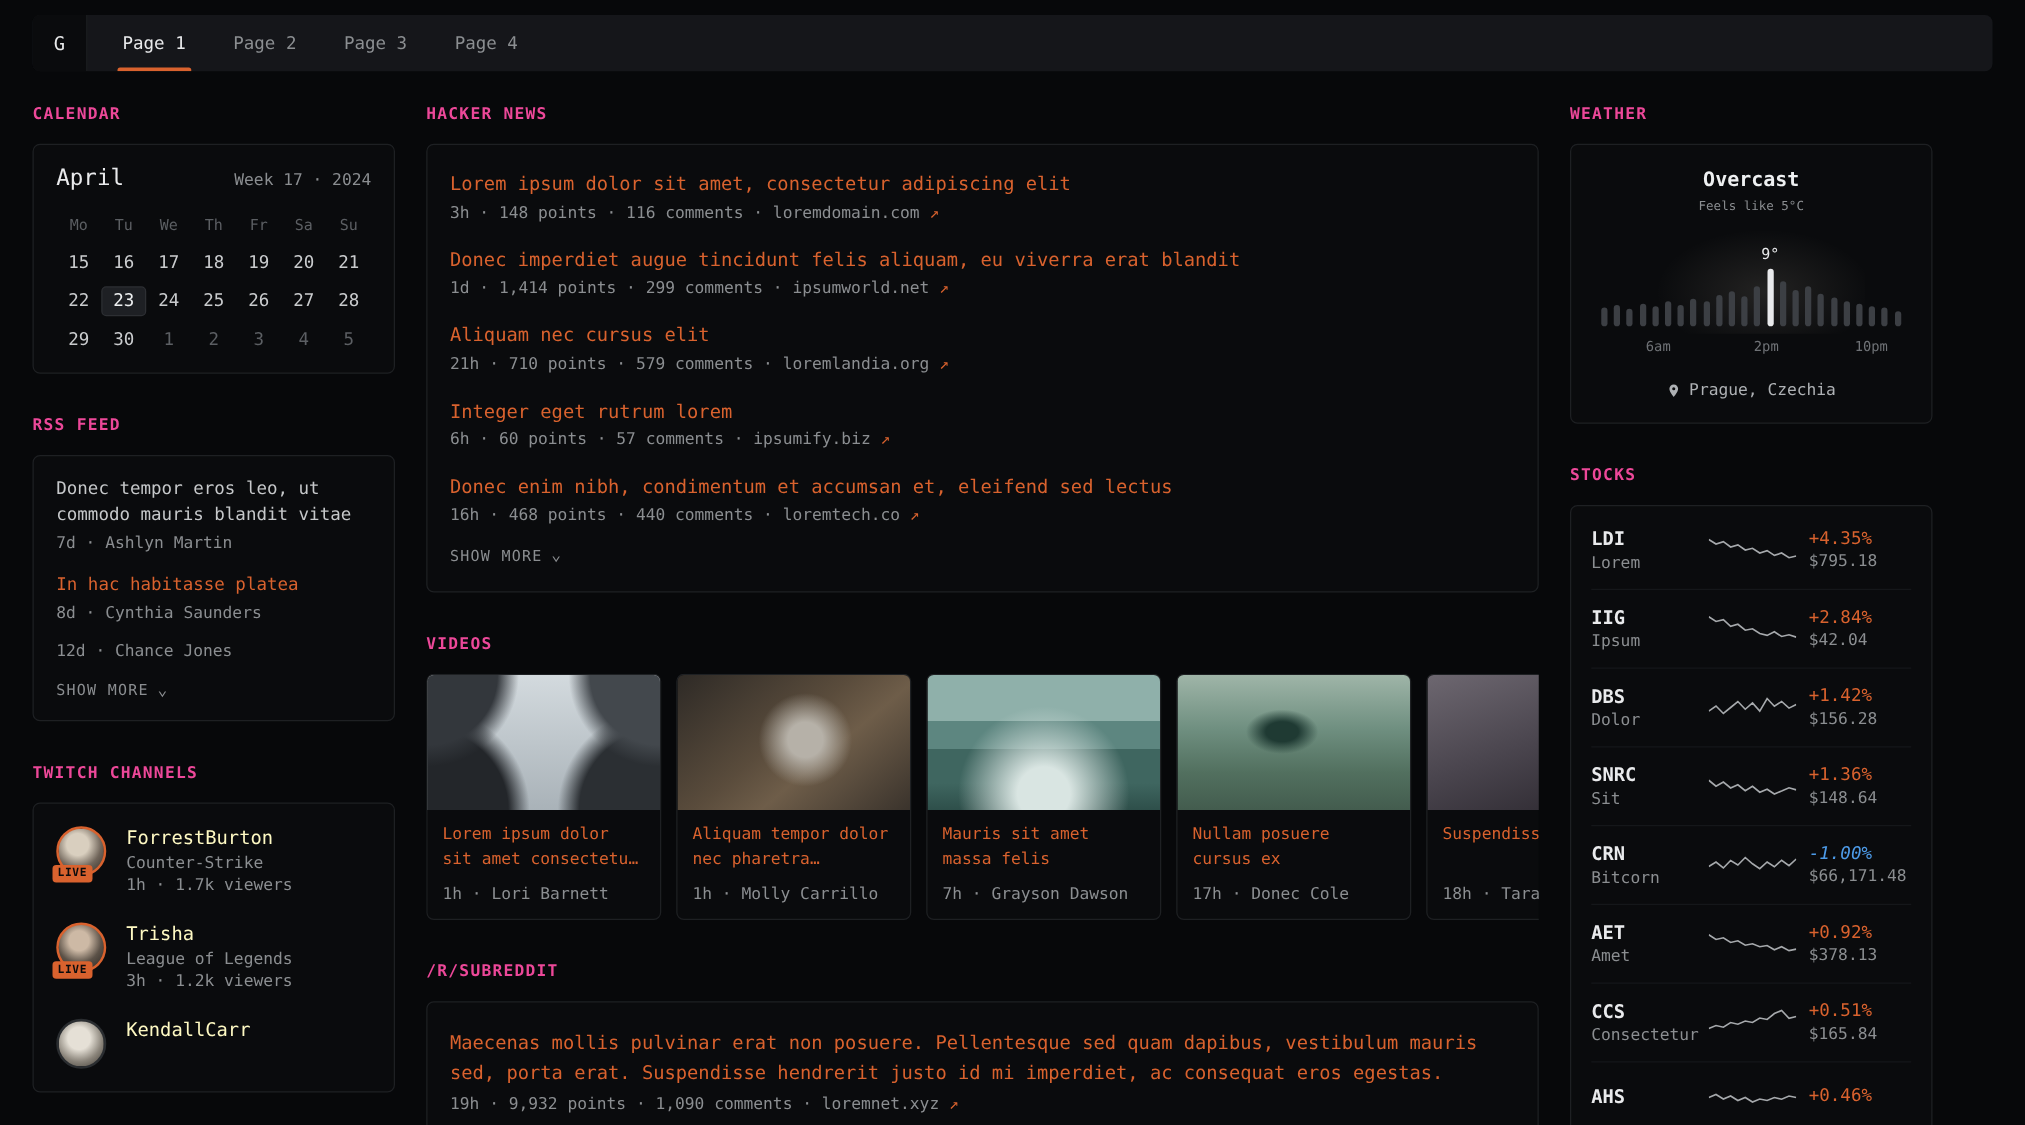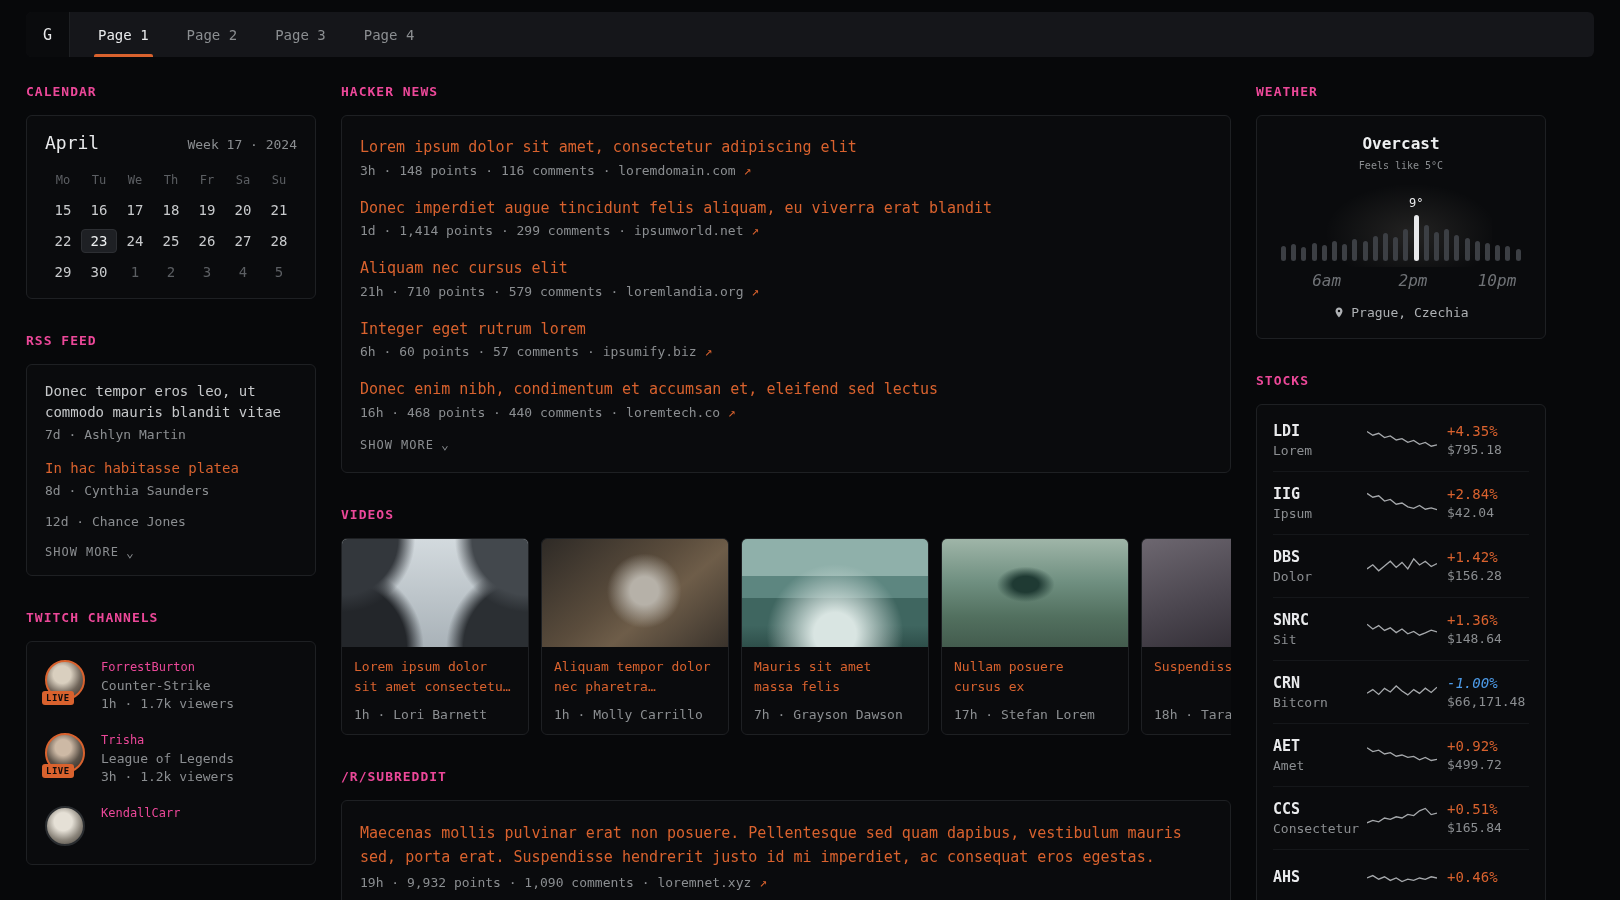--- a/index.html
+++ b/index.html
@@ -179,7 +179,7 @@
     font-size:12px; color:#e9eaec; white-space:nowrap;
   }
   .weather-times { position:relative; height:16px; margin:10px 8px 0; }
-  .wtime { position:absolute; transform:translateX(-50%); font-size:16px; color:#6f7276; top:0;font-style:italic; }
+  .wtime { position:absolute; transform:translateX(-50%); font-size:11px; color:#6f7276; top:0; }
   .wt-0 { left:19%; } .wt-1 { left:55%; } .wt-2 { left:90%; }
   .weather-loc {
     margin-top:18px; font-size:13px; color:#aeb1b4;

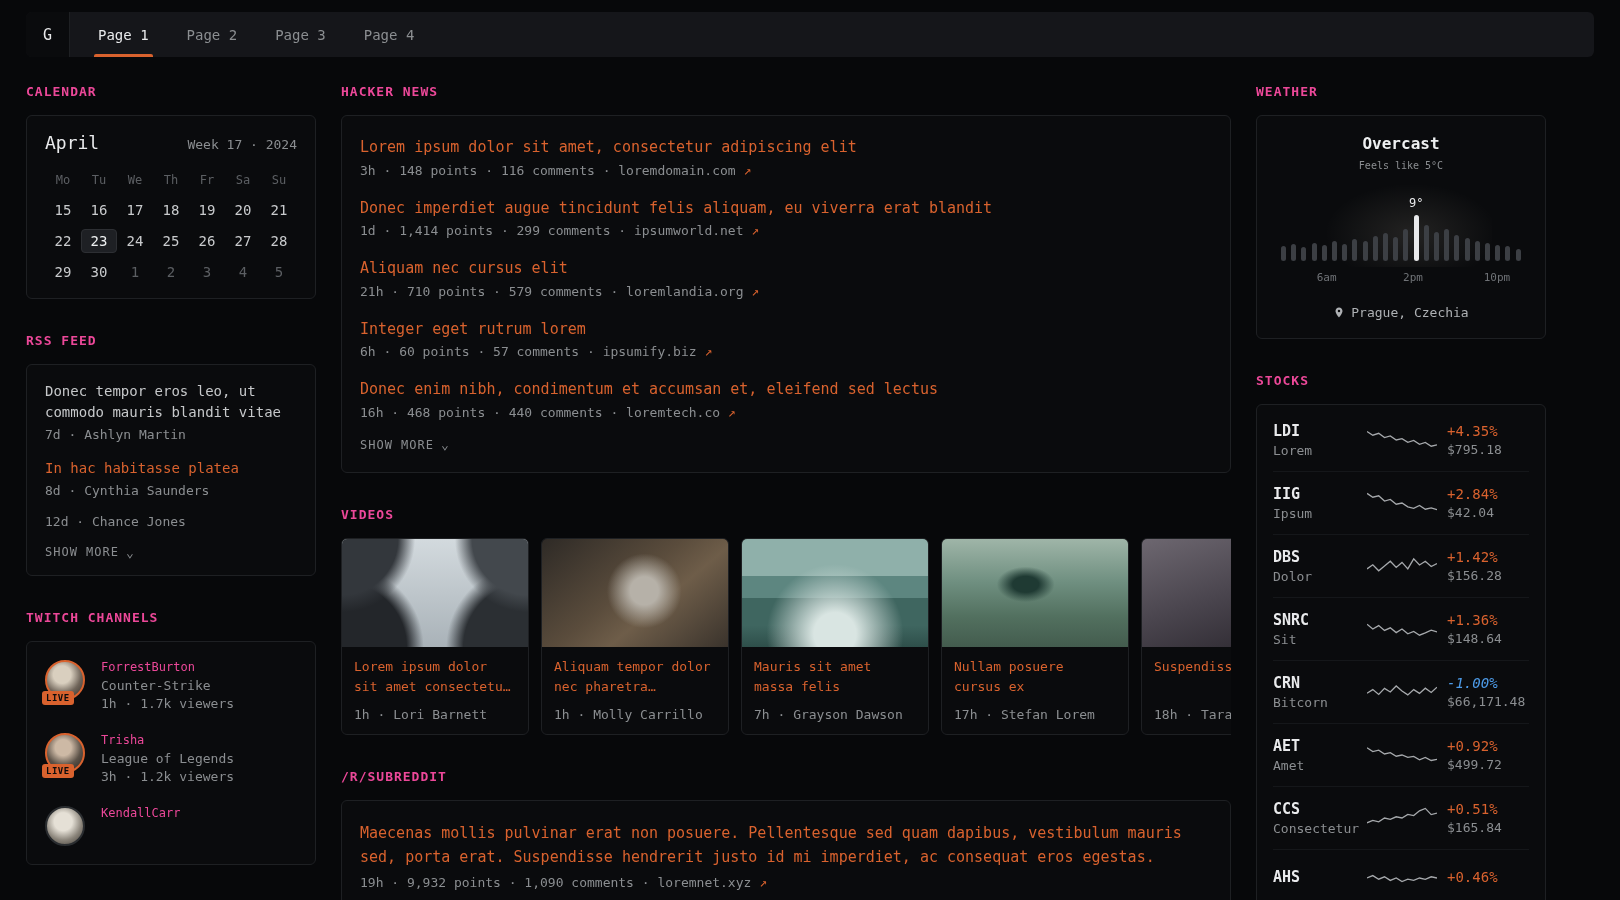--- a/index.html
+++ b/index.html
@@ -109,7 +109,7 @@
     padding:2px 4px; border-radius:3px;
   }
   .live-badge:empty { display:none; }
-  .tw-name { font-size:12px; color:#ec4899; }
+  .tw-name { font-size:15px; color:#fef9c3; }
   .tw-game { font-size:13px; color:#8b8e91; margin-top:4px; }
   .tw-meta { font-size:13px; color:#8b8e91; margin-top:3px; }
 

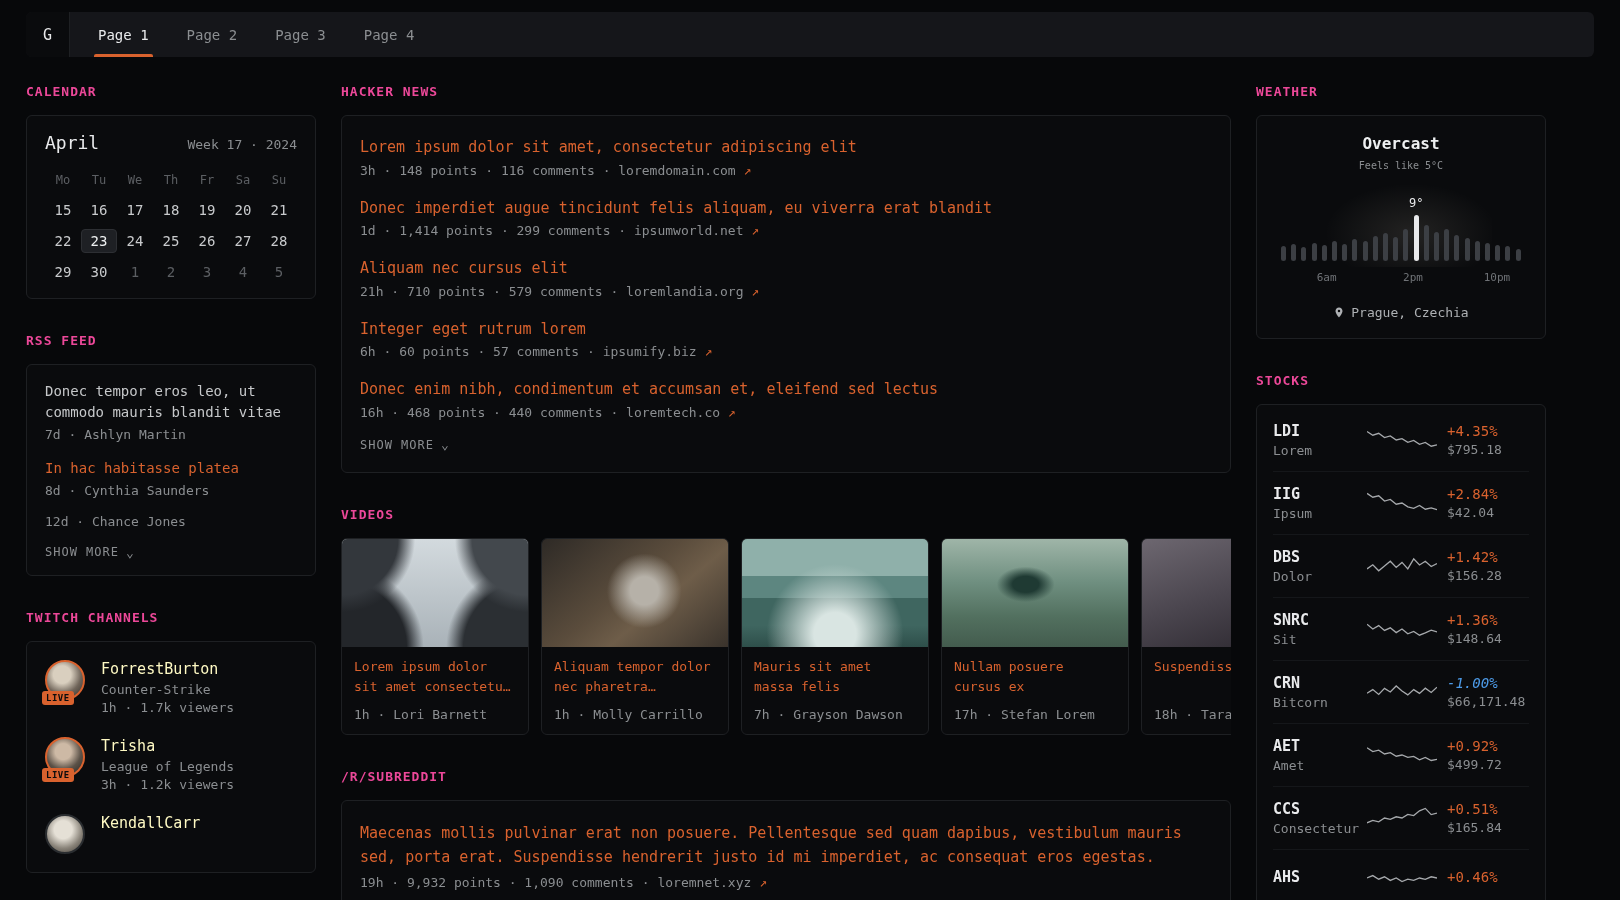--- a/index.html
+++ b/index.html
@@ -386,7 +386,7 @@
         <div class="video-card">
           <div class="thumb thumb-3"></div>
           <a class="video-title">Nullam posuere cursus ex</a>
-          <div class="video-meta">17h · Stefan Lorem</div>
+          <div class="video-meta">17h · Donec Cole</div>
         </div>
         <div class="video-card">
           <div class="thumb thumb-4"></div>

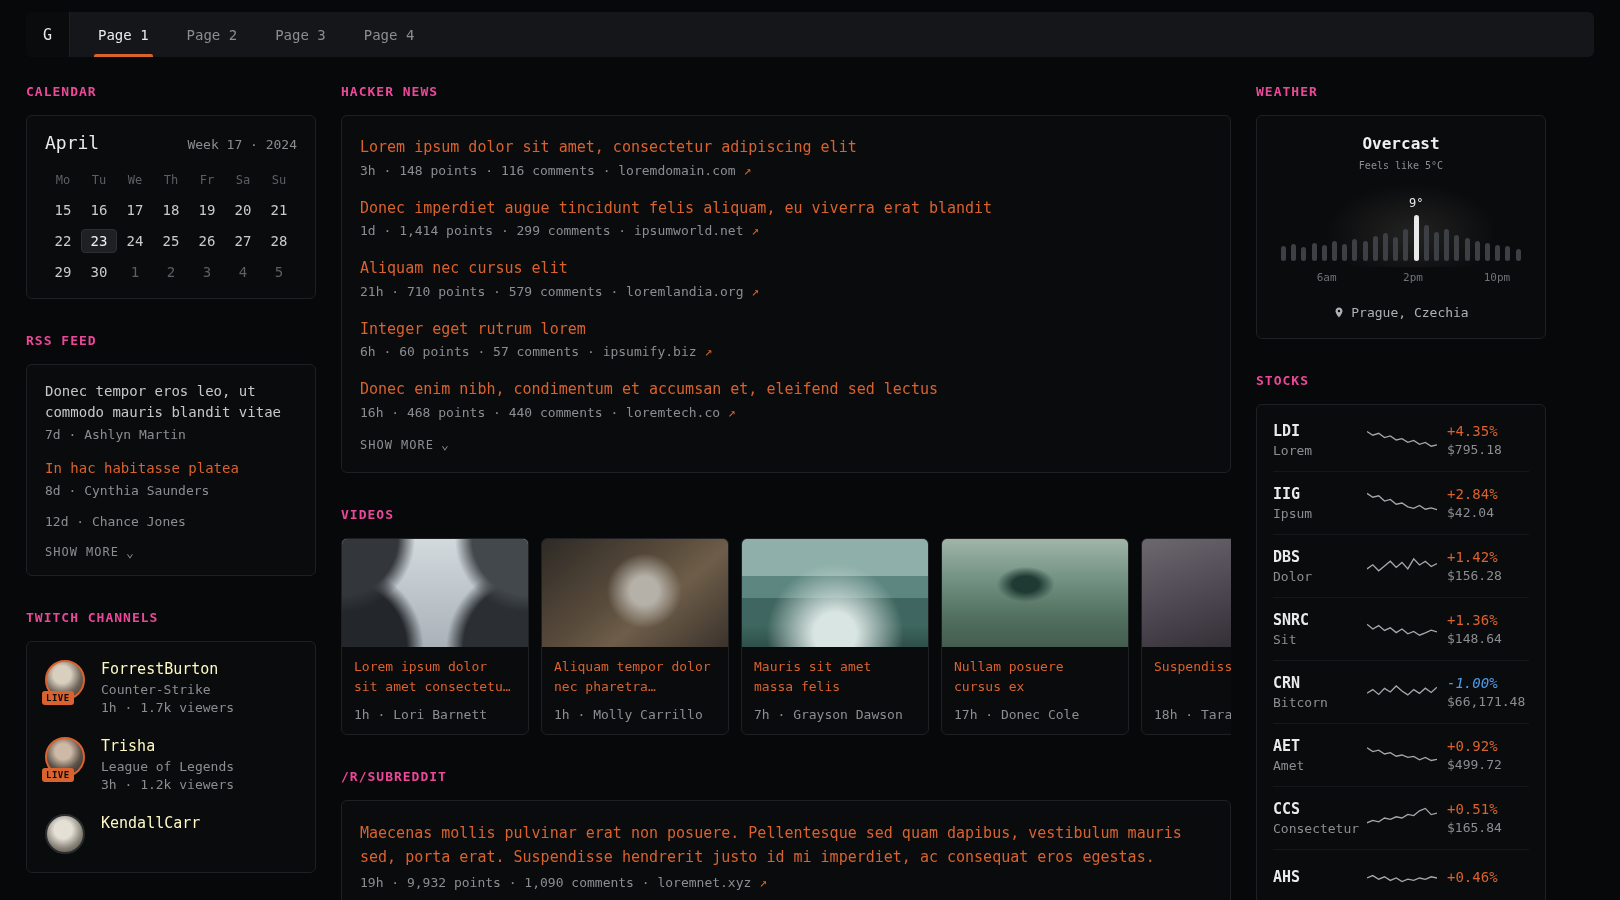--- a/index.html
+++ b/index.html
@@ -552,7 +552,7 @@
             </div>
           <div class="stock-right">
             <div class="stock-change" style="color: rgb(217, 98, 46);">+0.92%</div>
-            <div class="stock-price">$499.72</div>
+            <div class="stock-price">$378.13</div>
           </div>
         </div>
 

